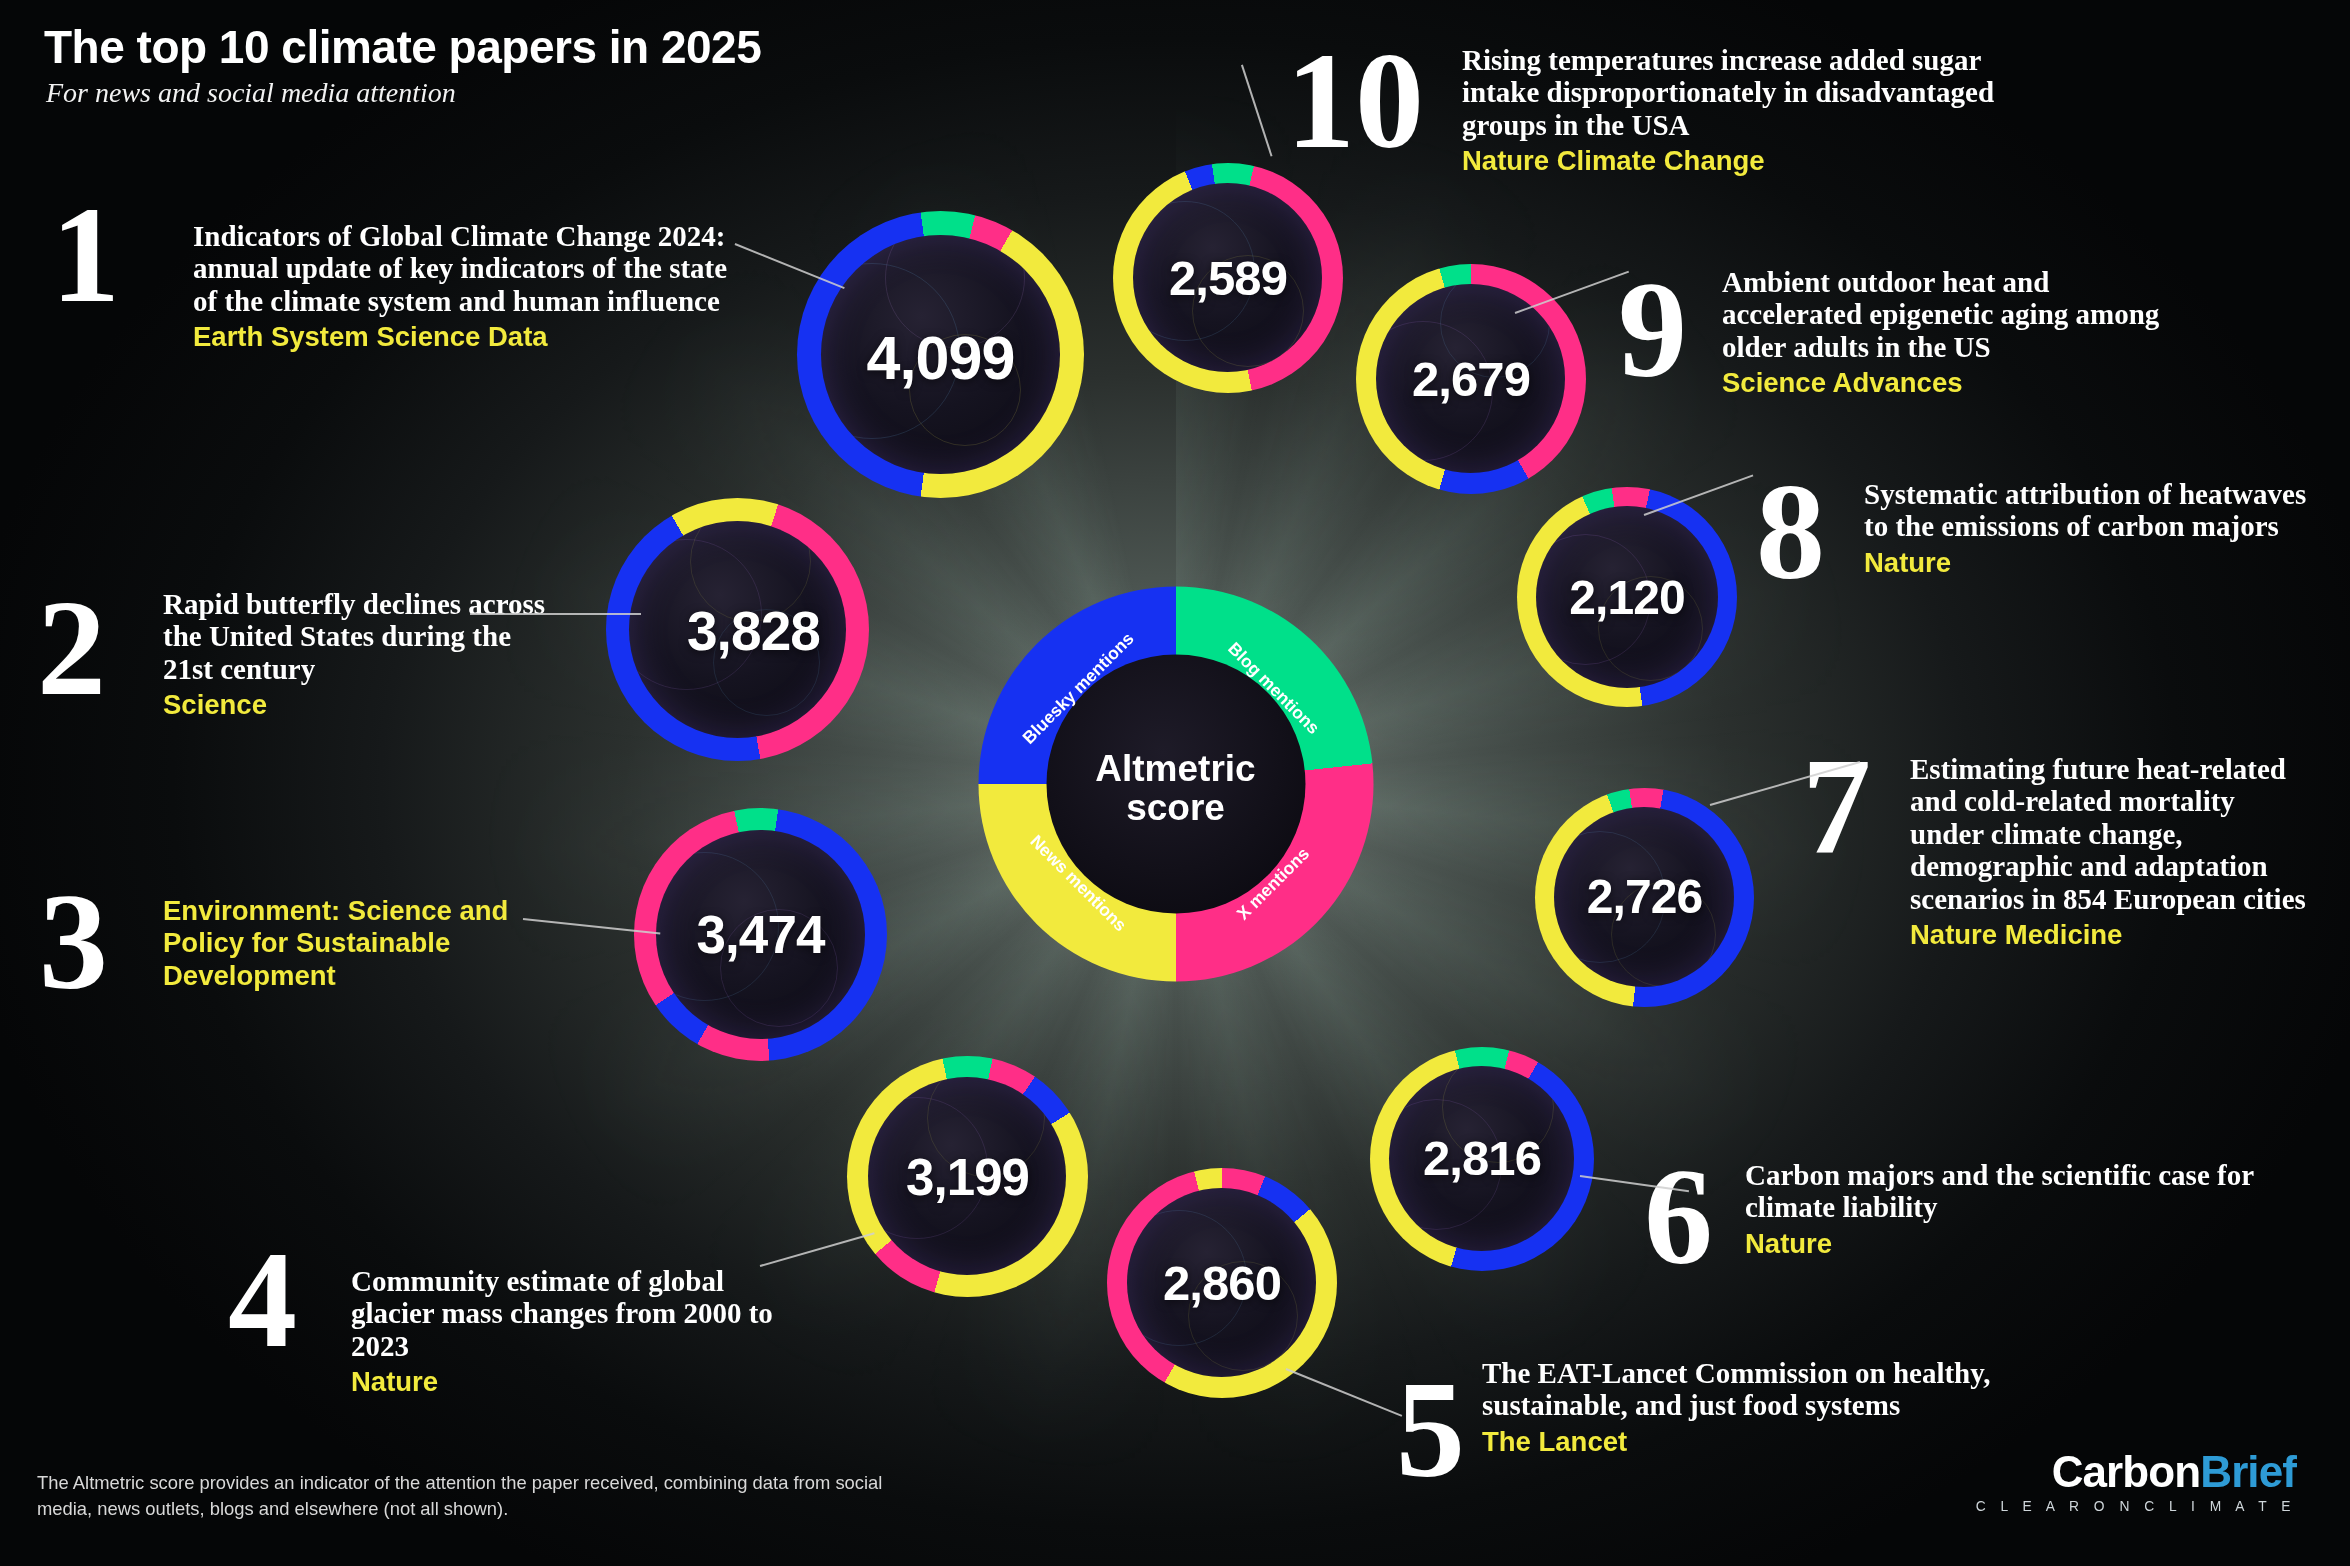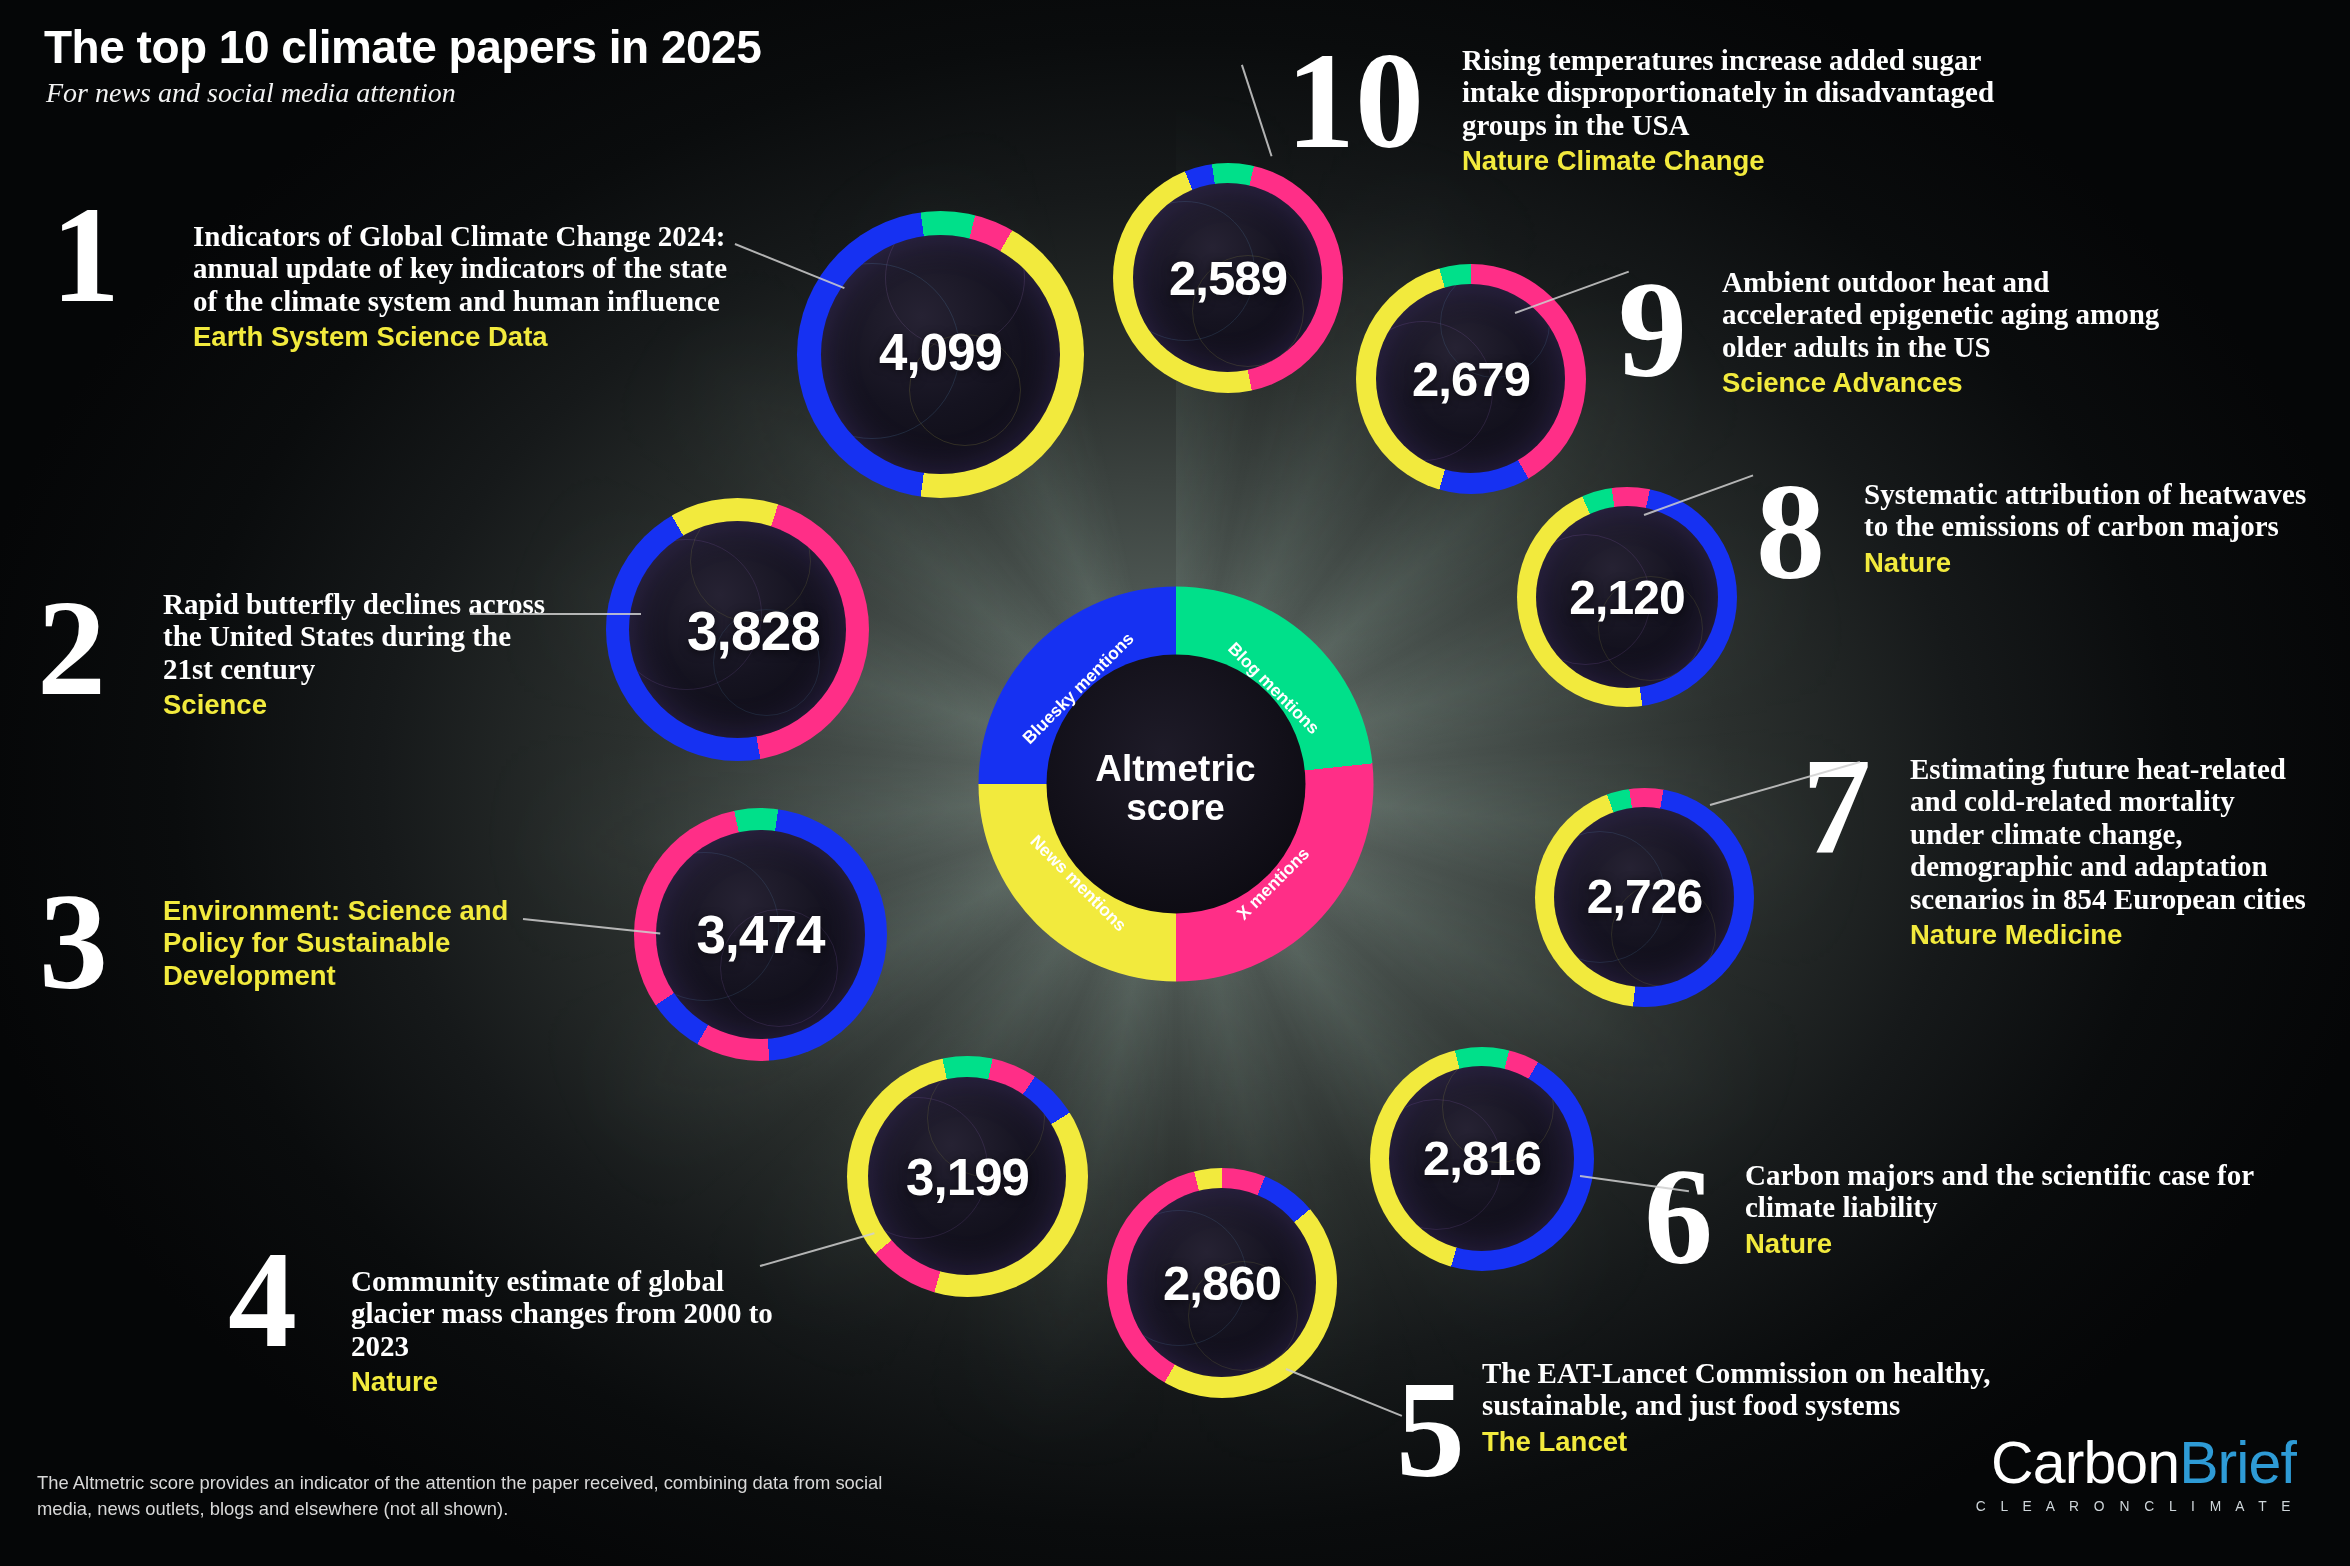--- a/index.html
+++ b/index.html
@@ -123,7 +123,7 @@
       <div class="bub" style="left:64px;top:-27.5px;width:138px;height:138px;border-color:rgba(220,160,255,.13);"></div>
       <div class="bub" style="left:88px;top:99px;width:110px;height:110px;border-color:rgba(240,235,90,.14);"></div>
     </div>
-    <div class="score" style="top:112px;font-size:51px;">4,099</div>
+    <div class="score" style="top:112px;font-size:61px;">4,099</div>
   </div>
 
   <div class="donut" style="left:1113px;top:163px;width:230px;height:230px;">

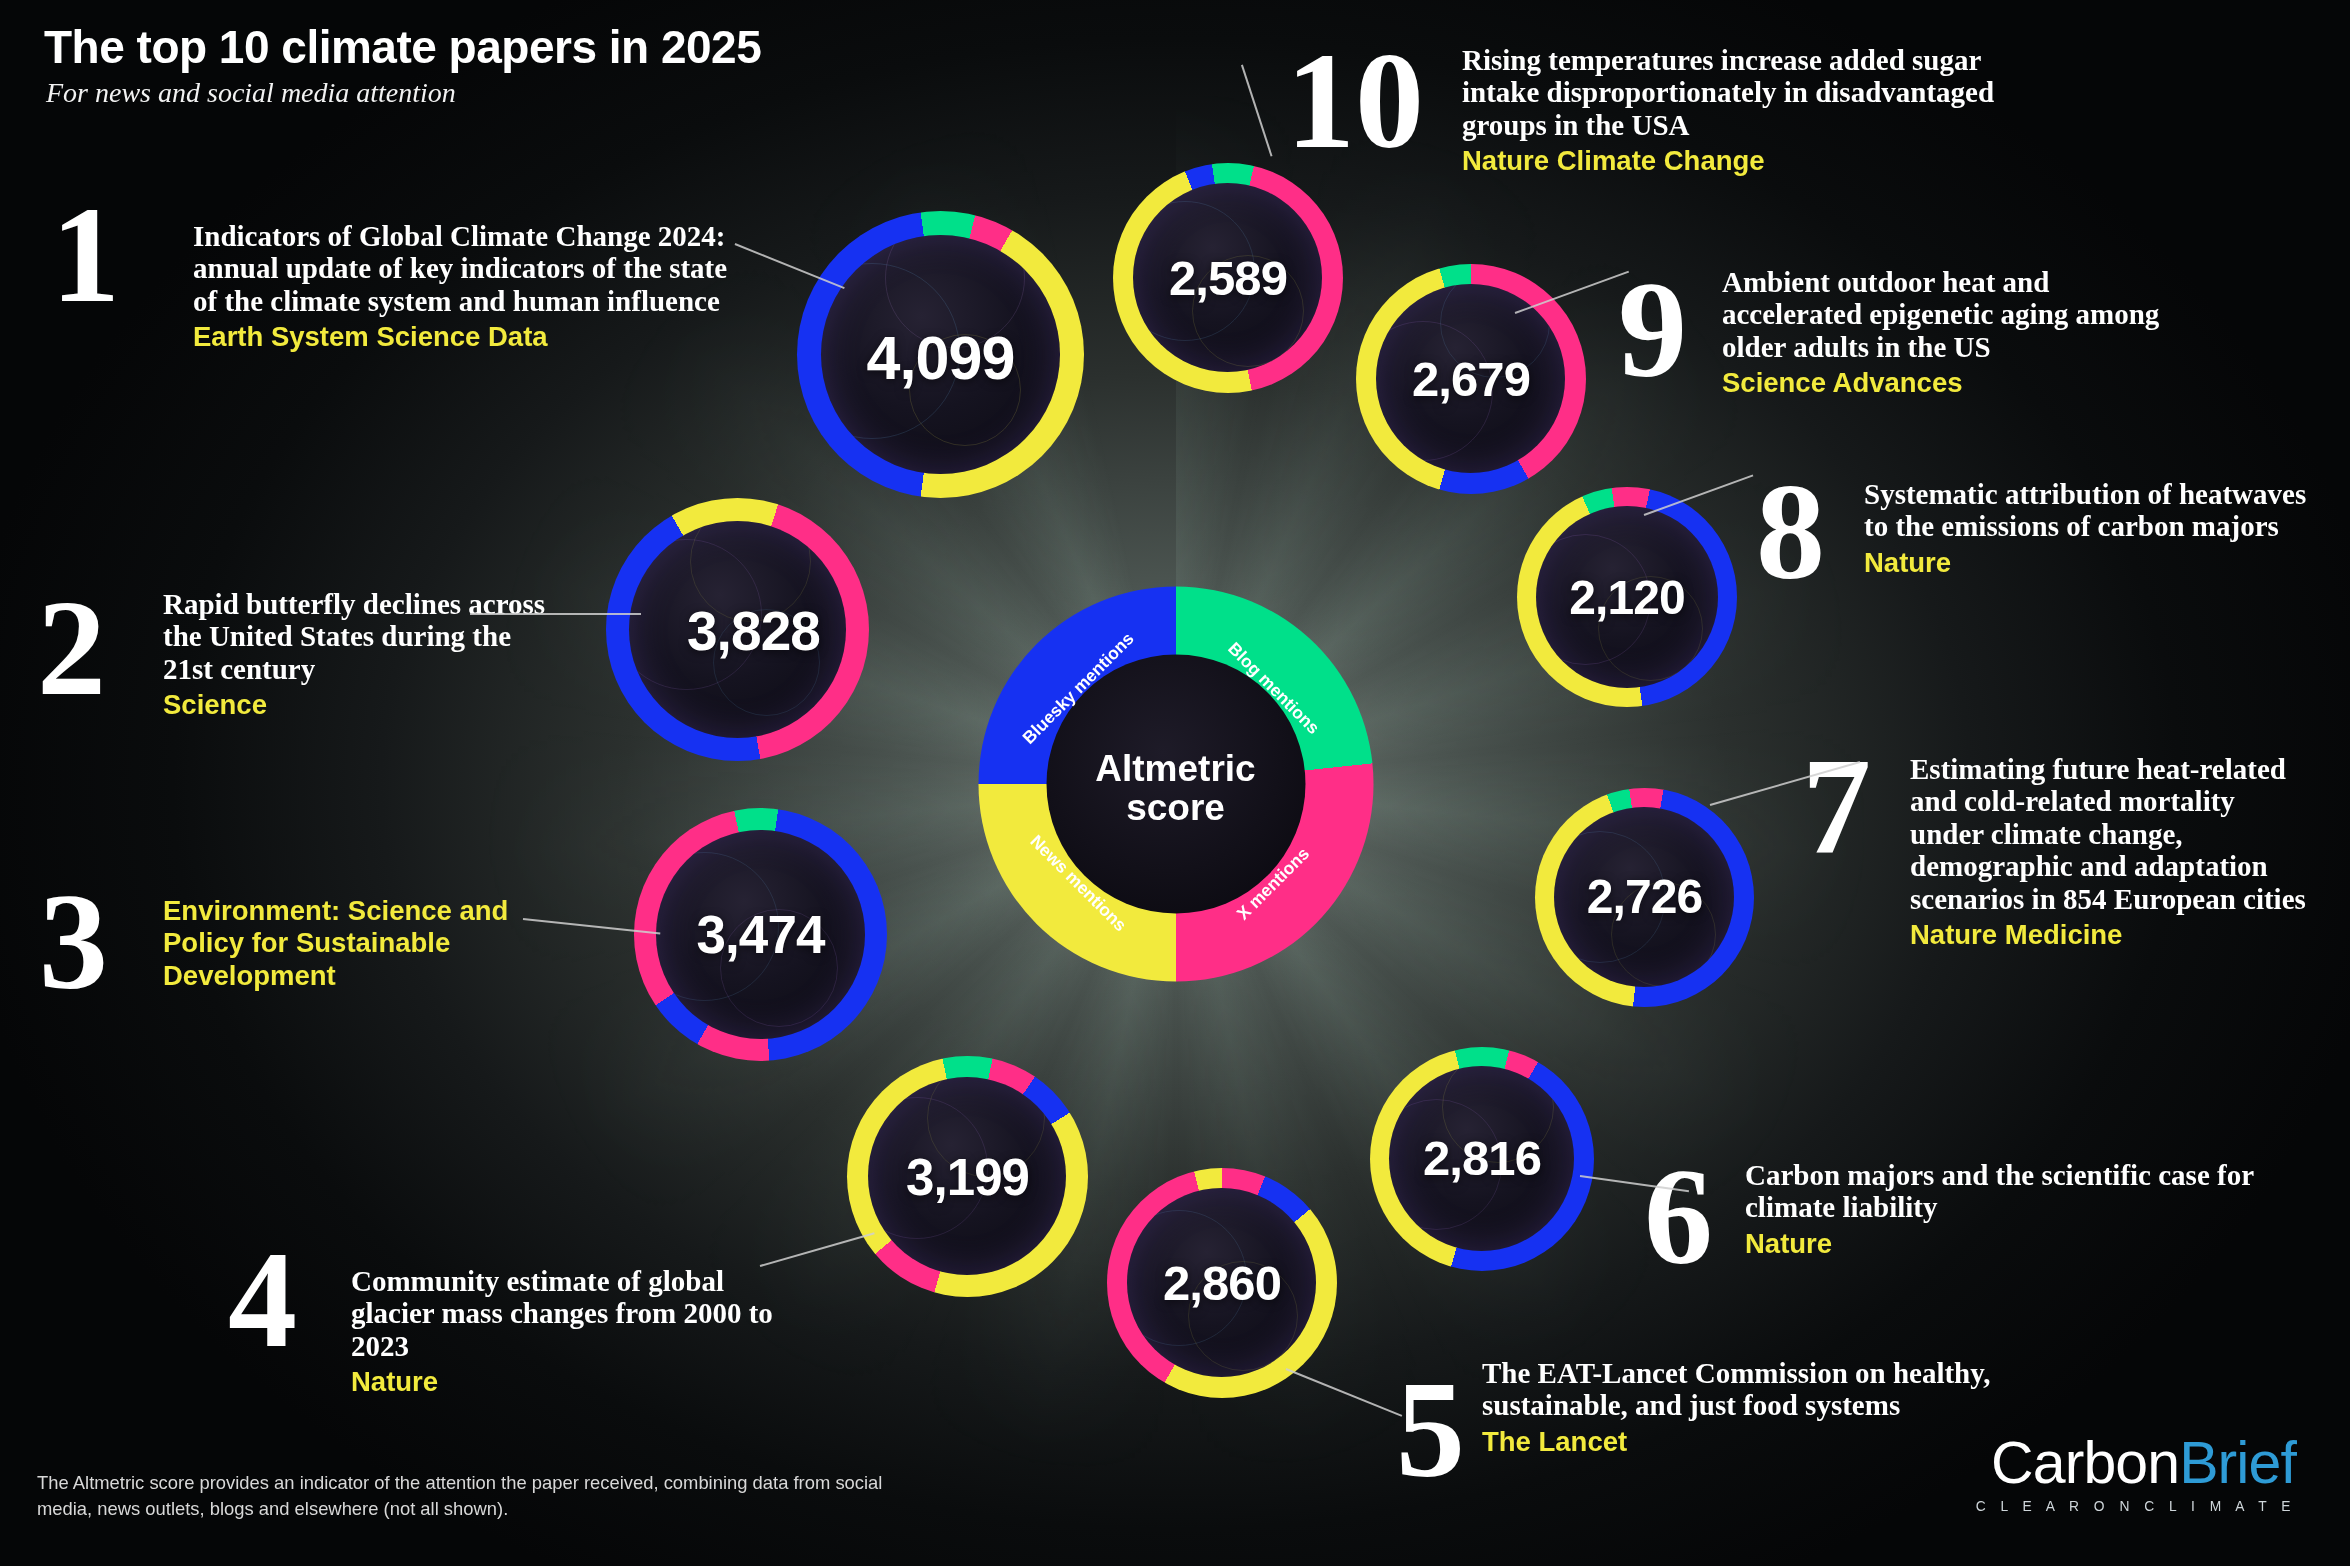--- a/index.html
+++ b/index.html
@@ -97,7 +97,7 @@
     font-family:"Liberation Sans",sans-serif;max-width:854px;
   }
   #logo{position:absolute;right:55px;bottom:53px;text-align:right;}
-  #logoMain{font-size:59px;font-weight:normal;color:#fff;font-family:"Liberation Sans",sans-serif;letter-spacing:-0.9px;margin-top:11px;}
+  #logoMain{font-size:44px;font-weight:bold;color:#fff;font-family:"Liberation Sans",sans-serif;letter-spacing:-0.9px;margin-top:11px;}
   #logoMain .blue{color:#2e9bd6;}
   #logoSub{font-size:13.8px;color:#cfd6da;letter-spacing:5.5px;margin-top:1.8px;font-family:"Liberation Sans",sans-serif;}
 </style>

